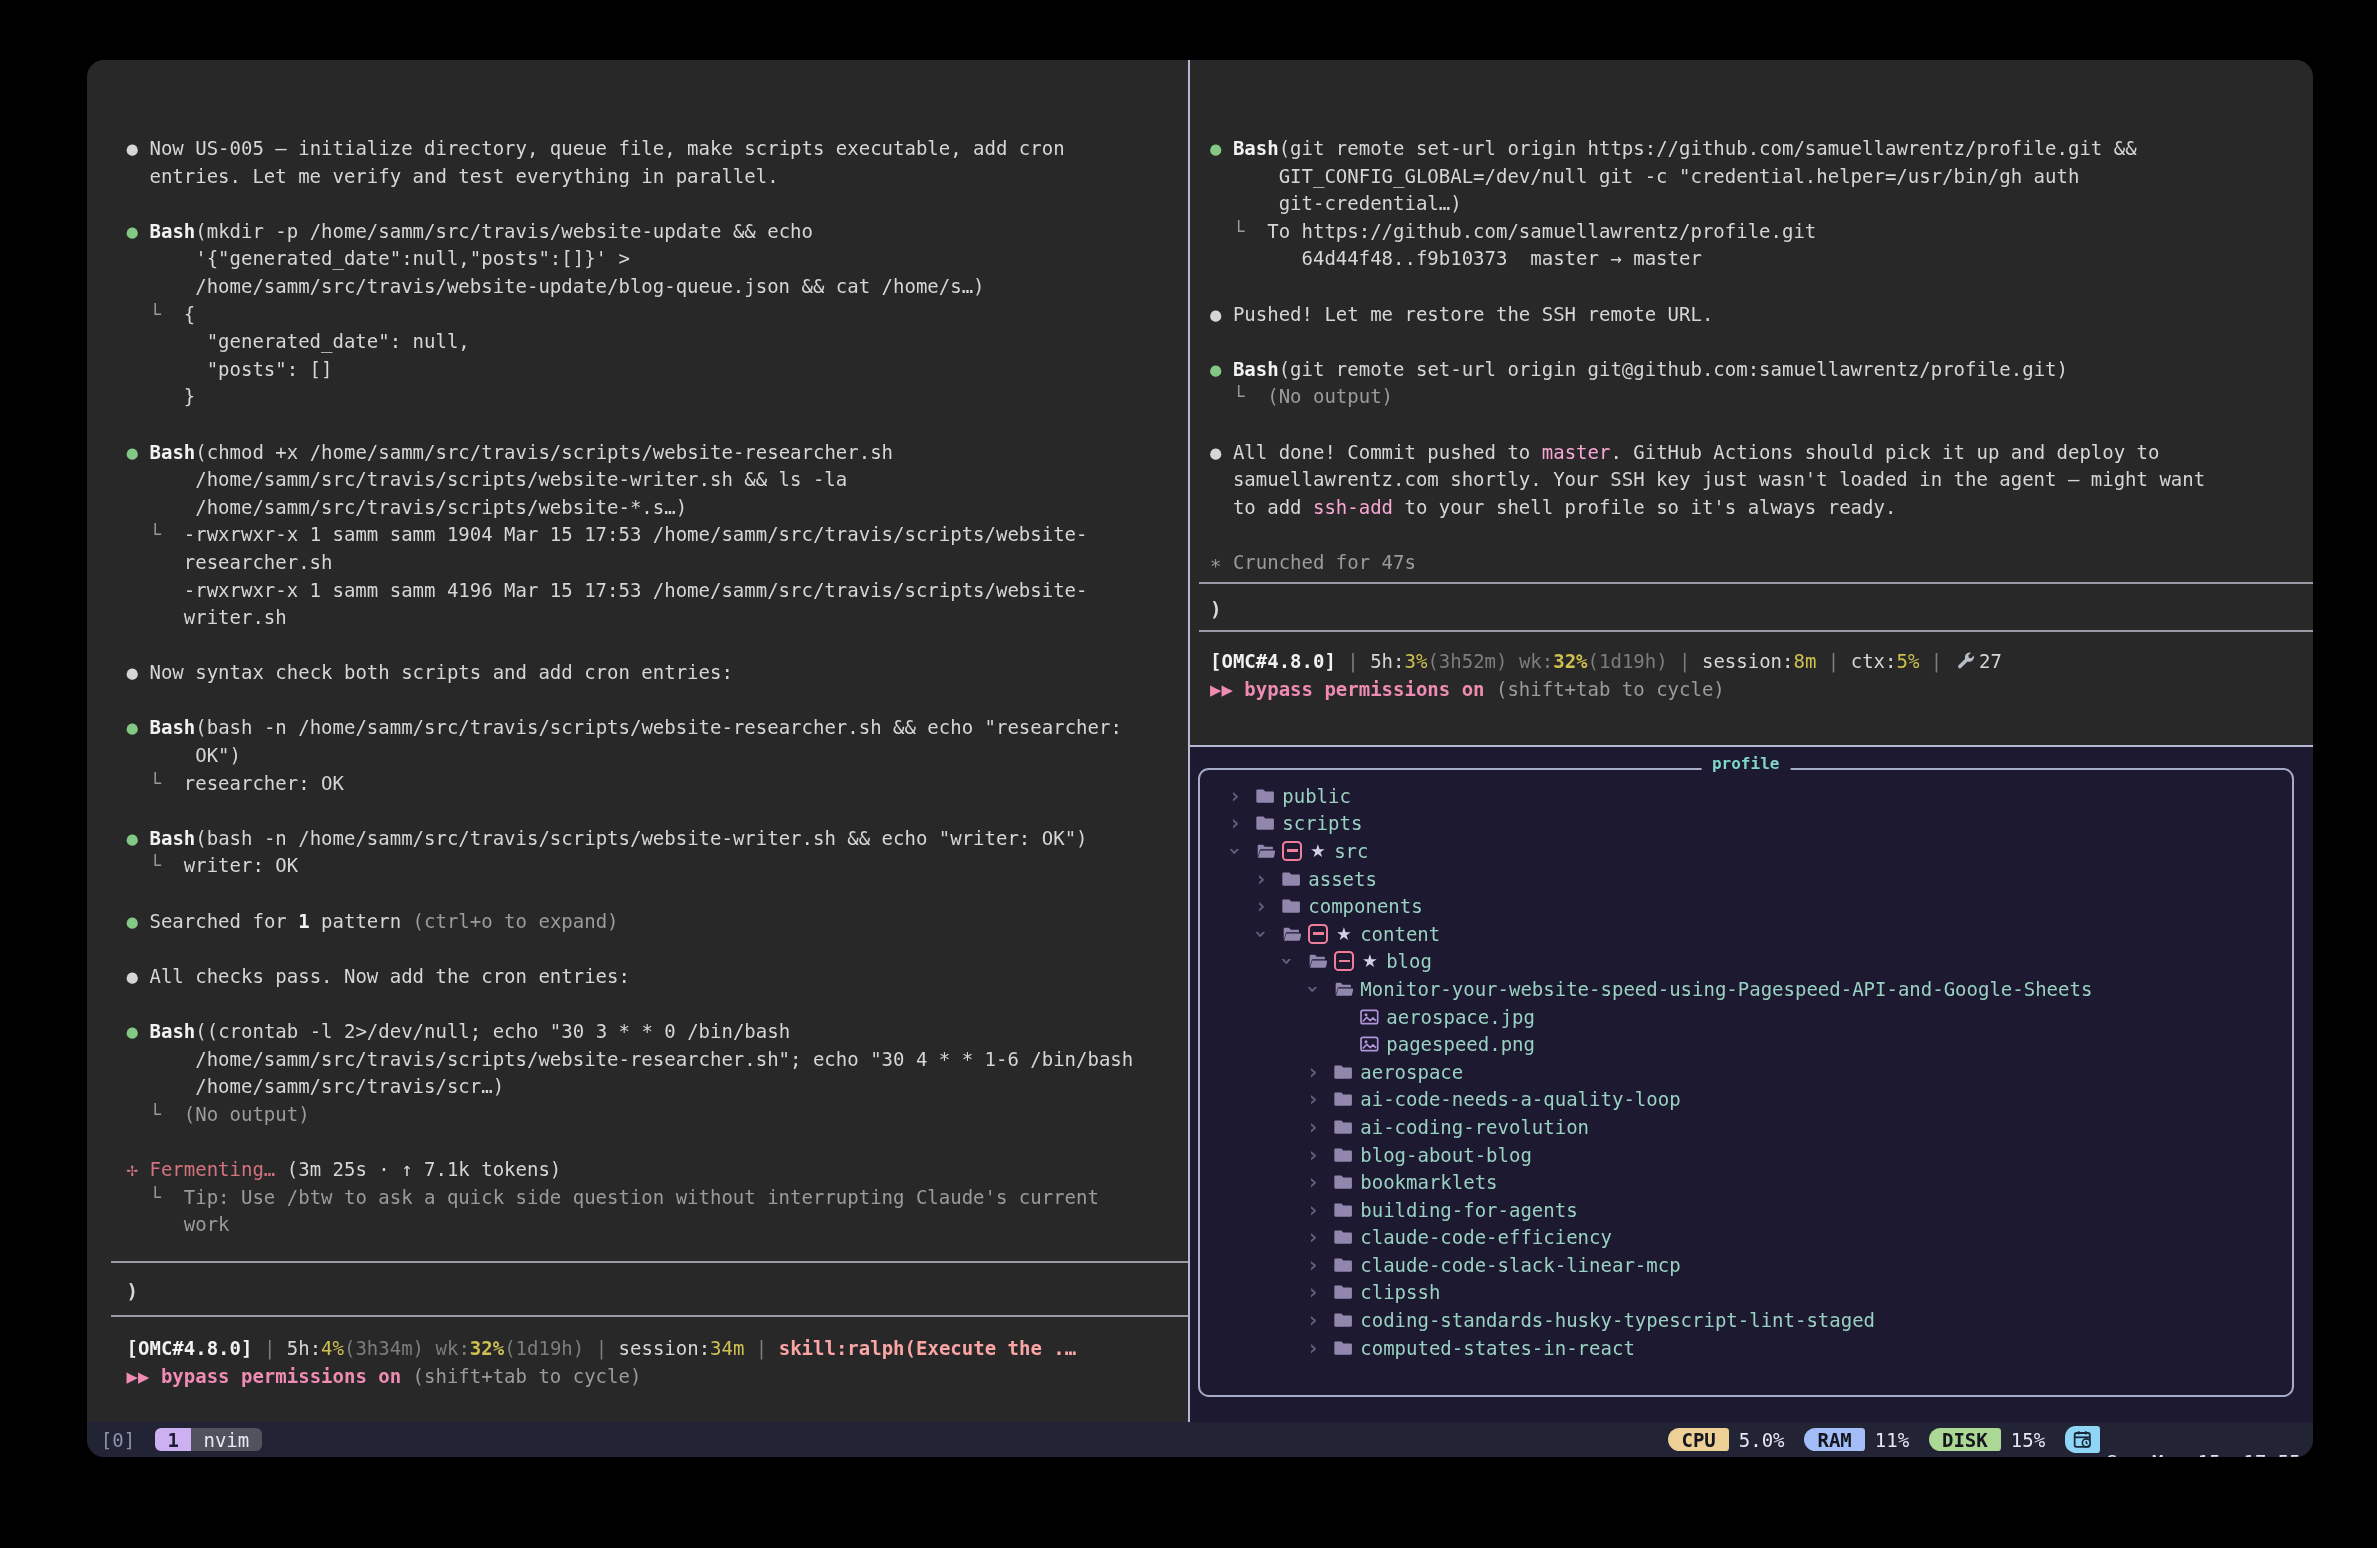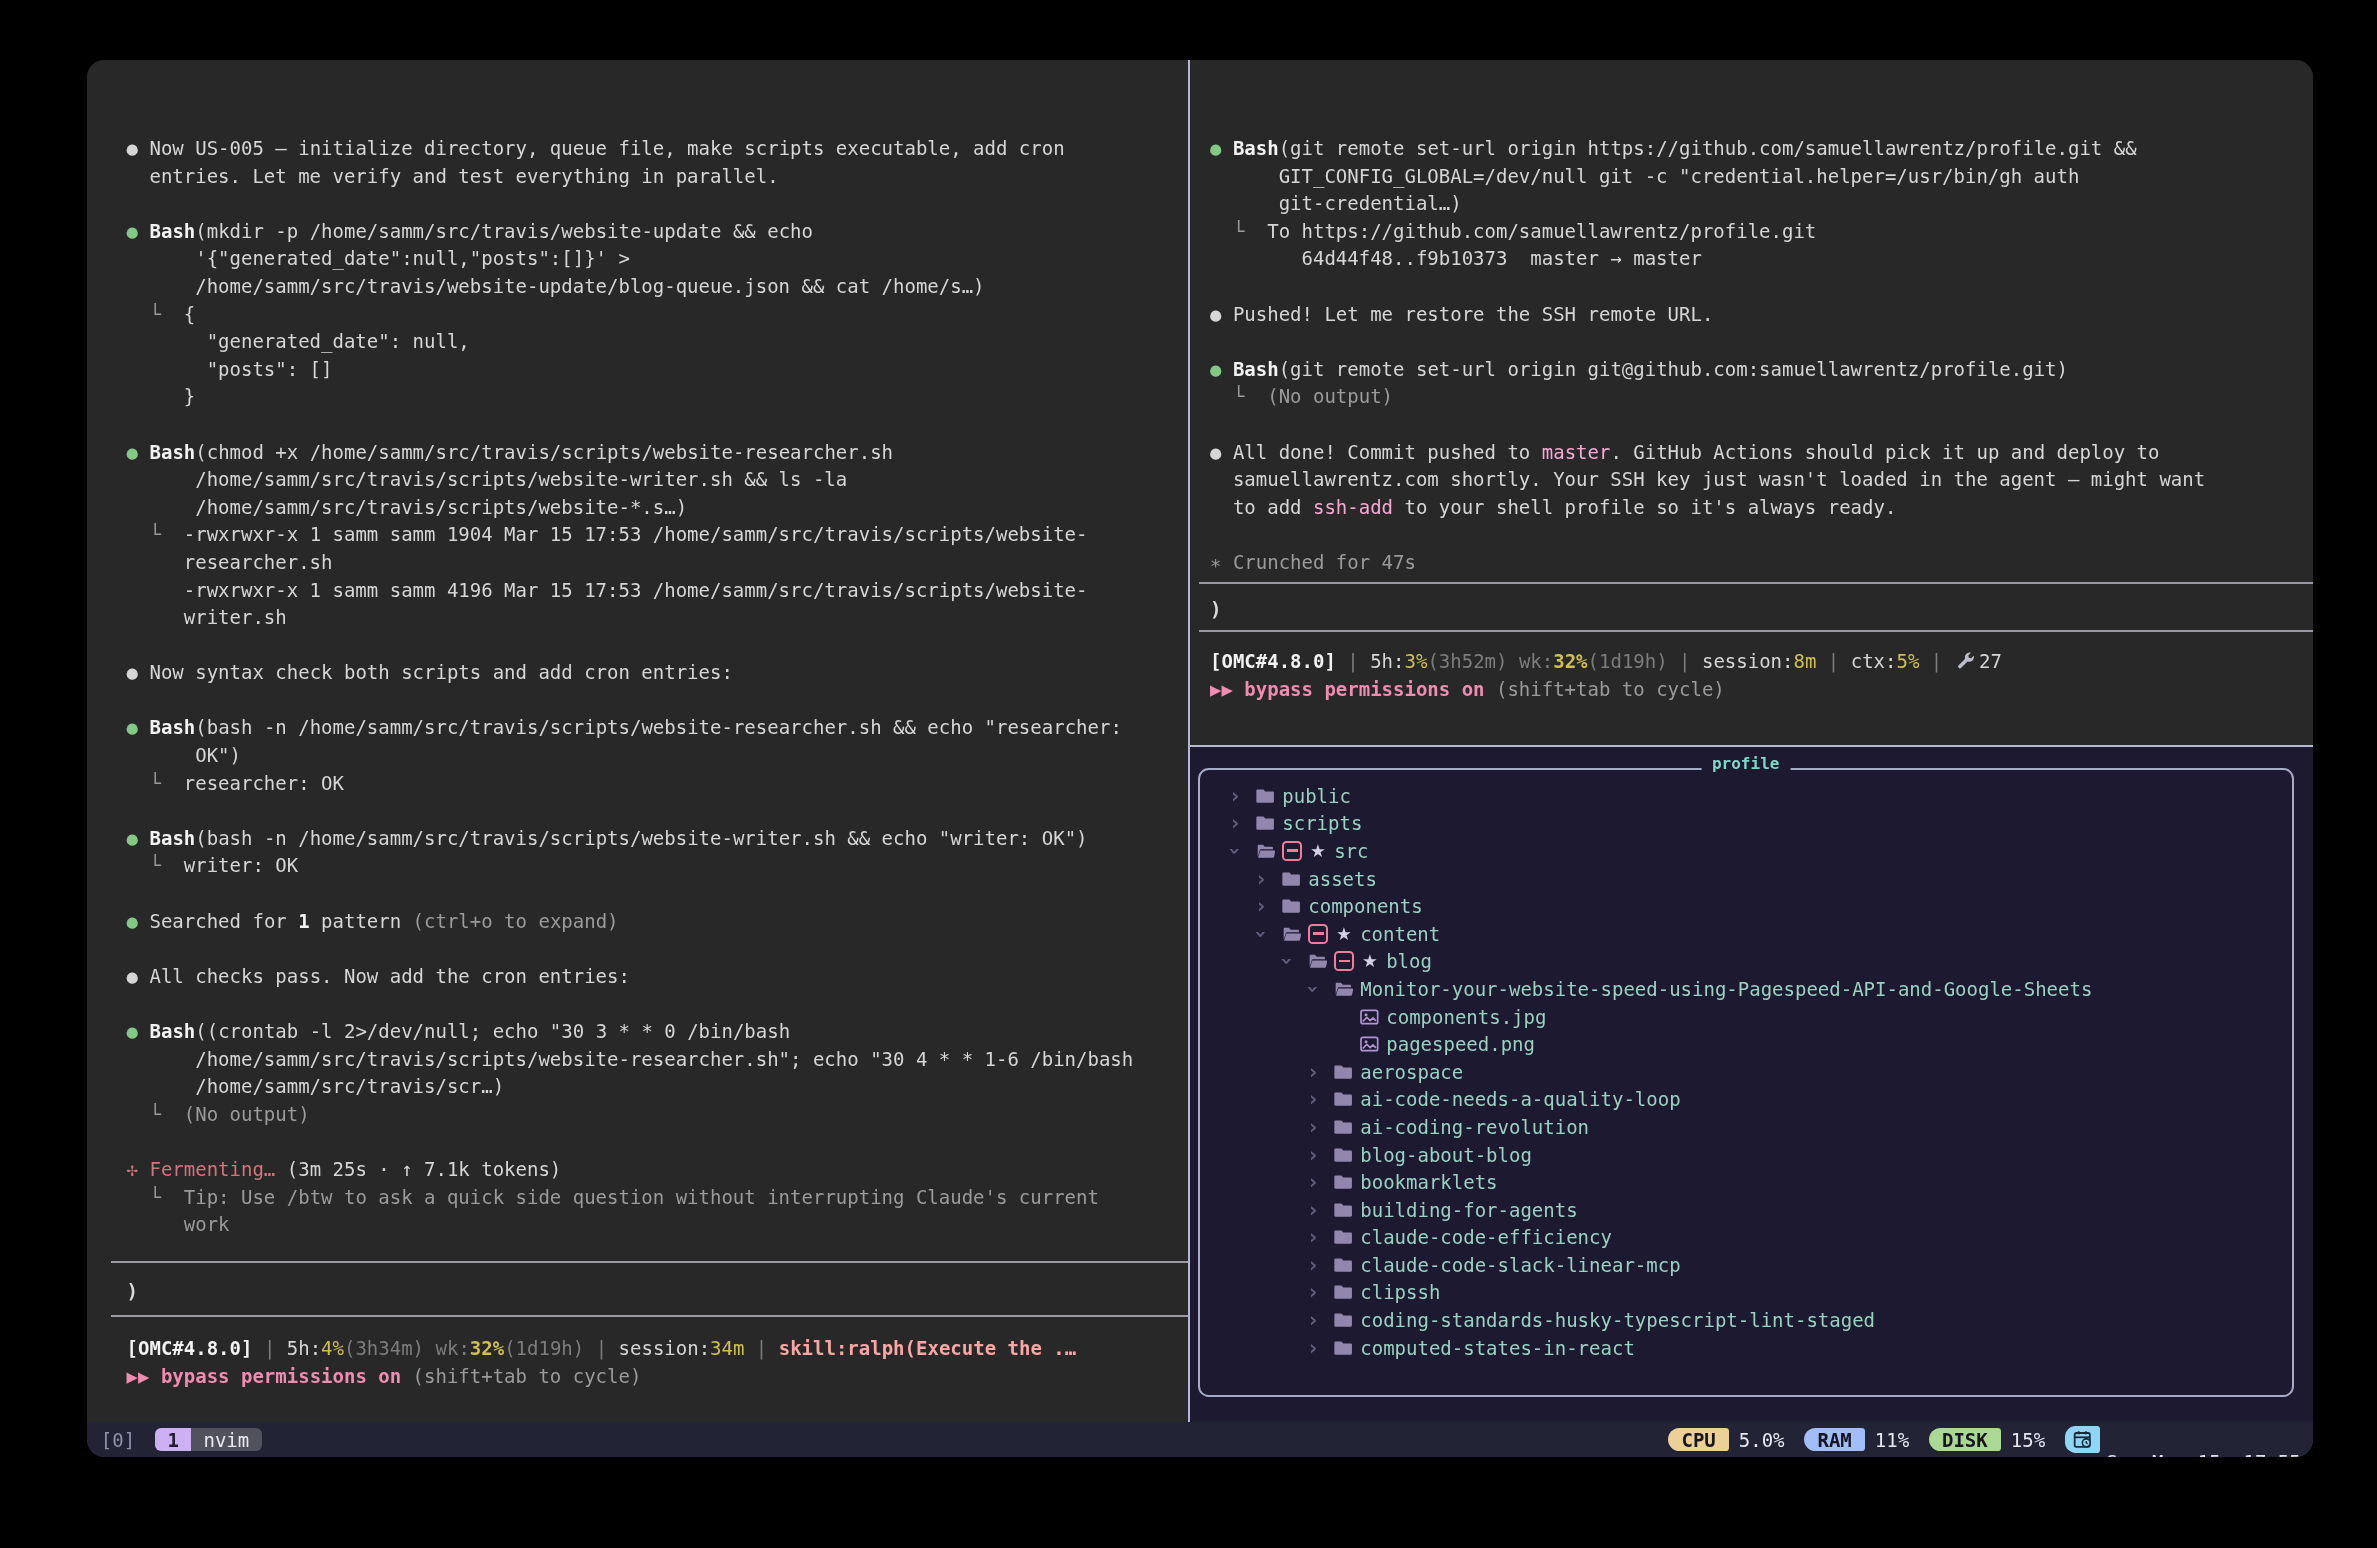--- a/index.html
+++ b/index.html
@@ -176,7 +176,7 @@
                   <path d="M4 17.4l5-5 4 4 3.4-3.4 3.6 3.6" fill="none" stroke="#b195d8" stroke-width="2"></path>
                 </svg>
               </span>
-              <span class="tlabel">components.jpg</span>
+              <span class="tlabel">aerospace.jpg</span>
             </div>
             <div class="trow" style="padding-left: 159px;">
               <span class="ficon">

